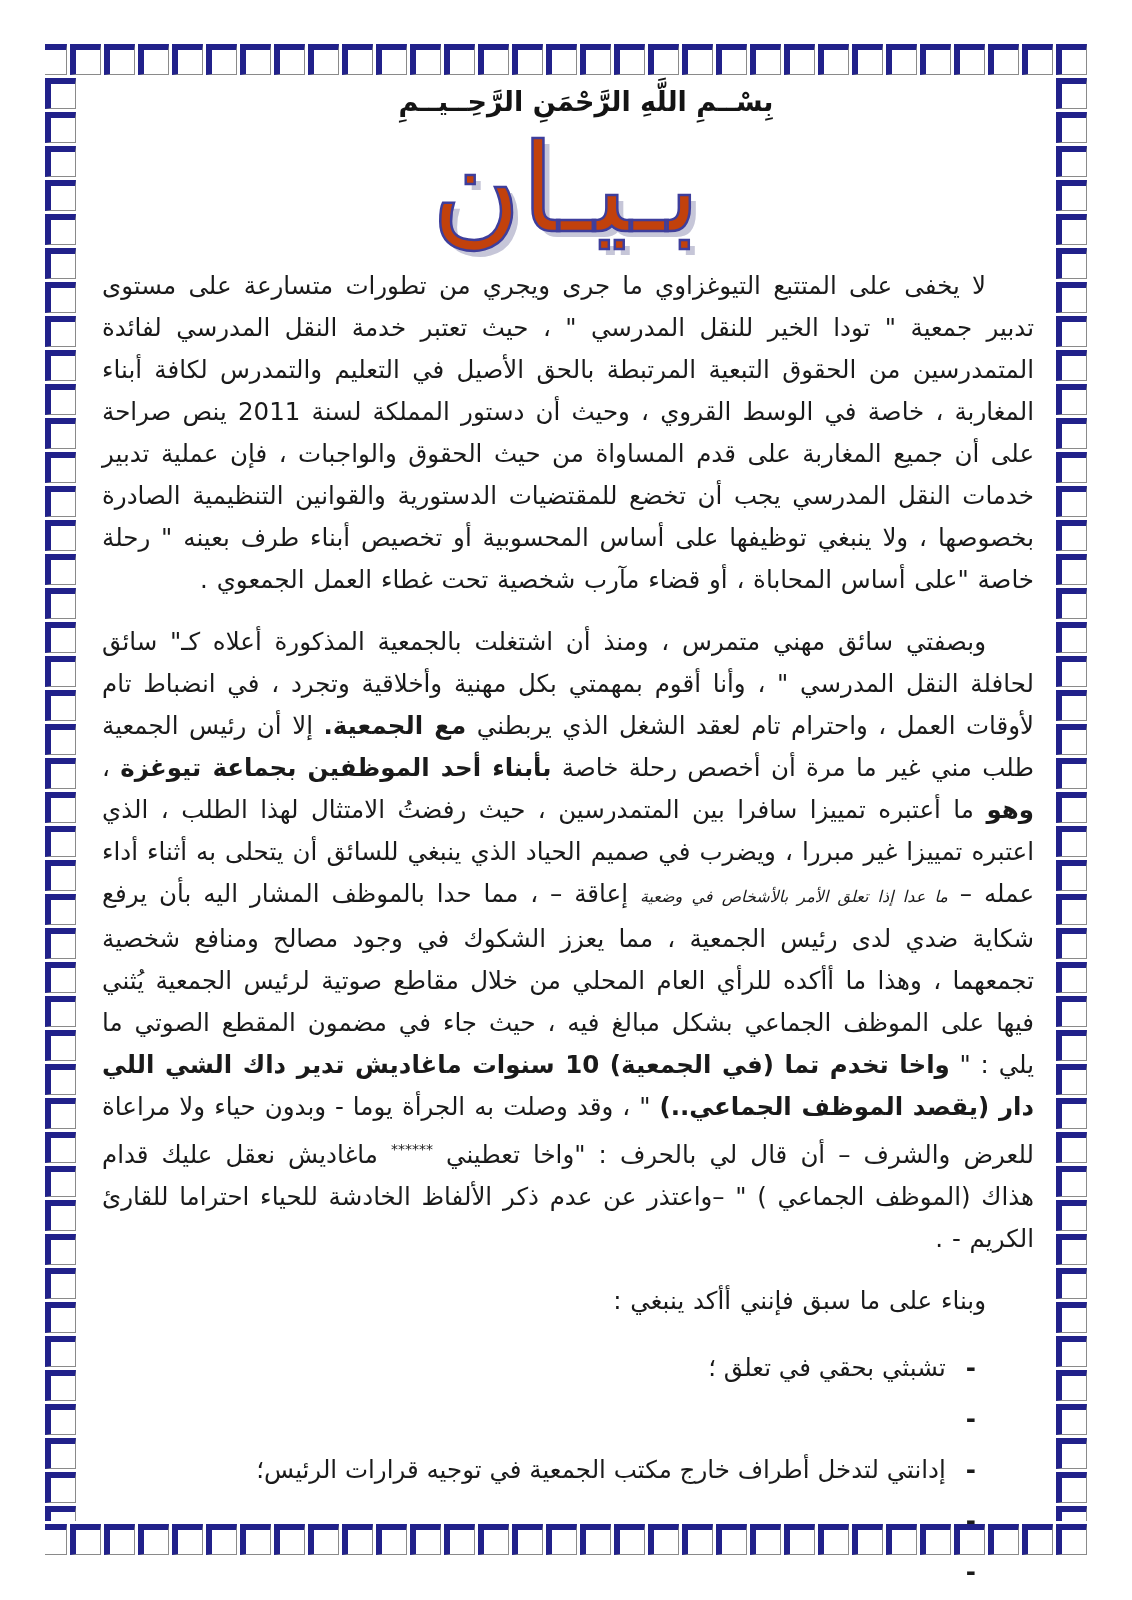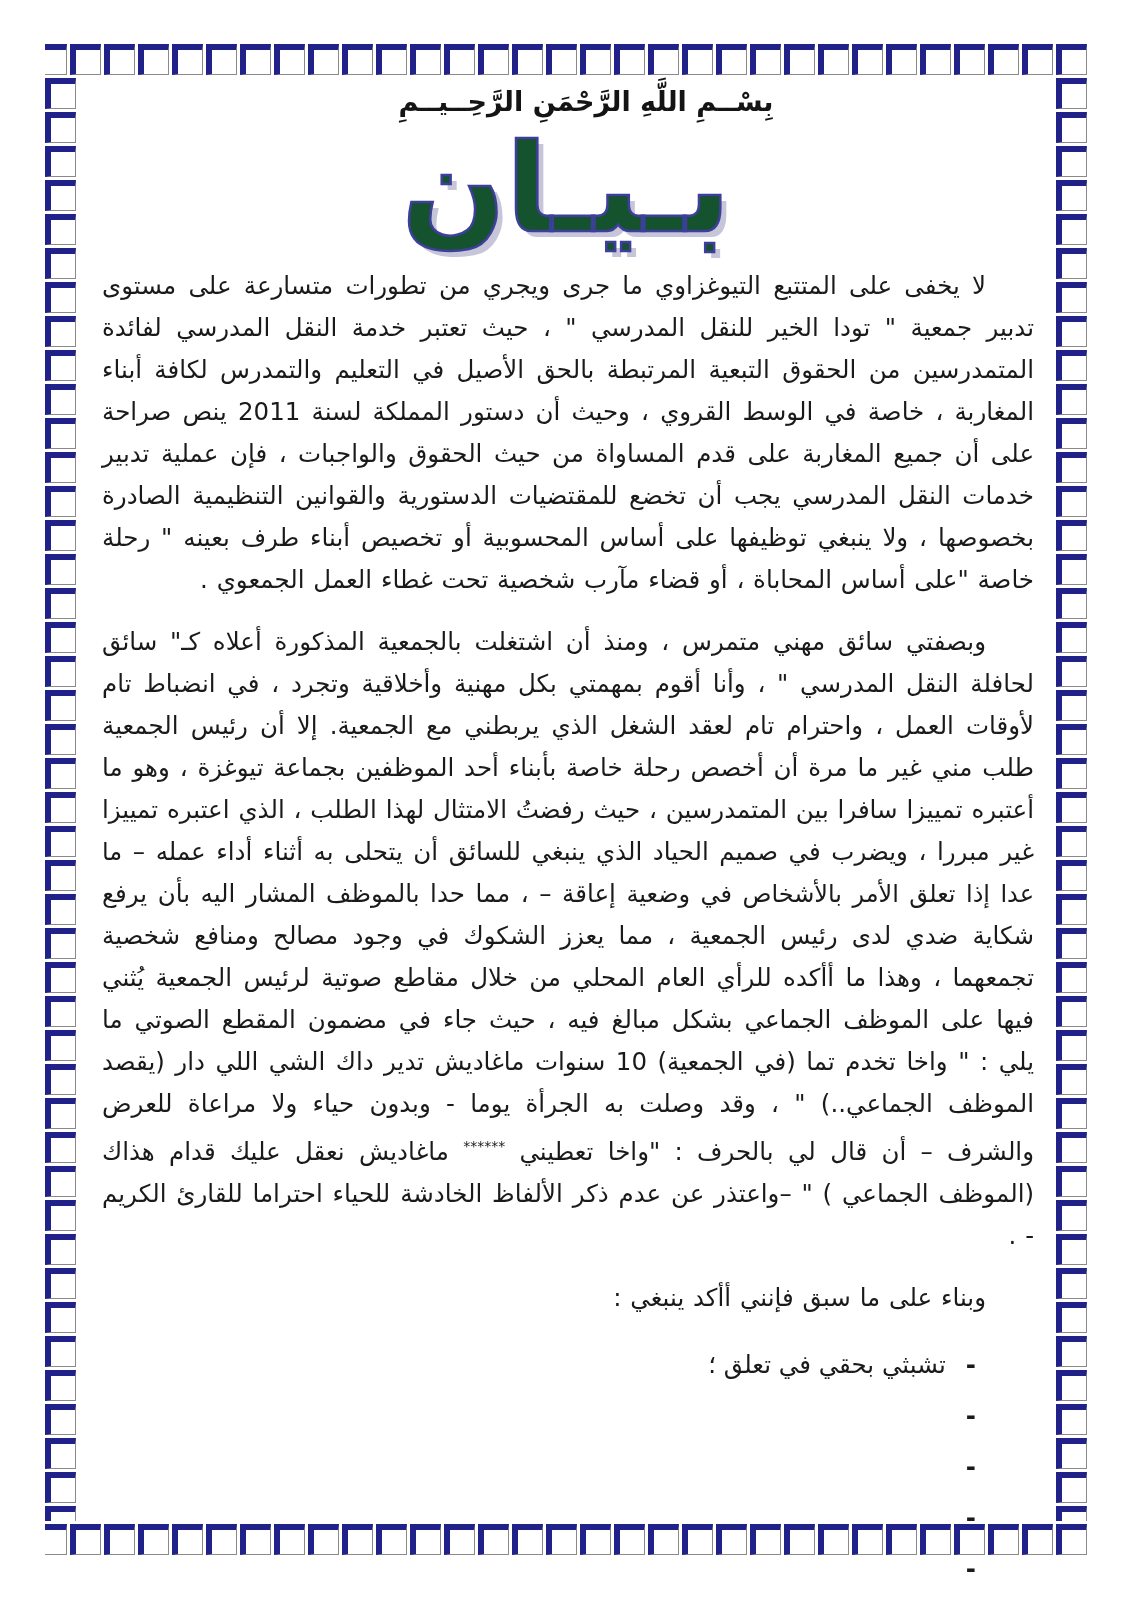--- a/index.html
+++ b/index.html
@@ -49,8 +49,8 @@
     text-align:center;
     font-size:122px;
     line-height:1.15;
-    font-weight:bold;
-    color:#14532d;
+    font-weight:normal;
+    color:#c2410c;
     -webkit-text-stroke:2.5px #3e3e9c;
     text-shadow:6px 6px 0 #c6c6d8;
     margin:0 0 6px 0;

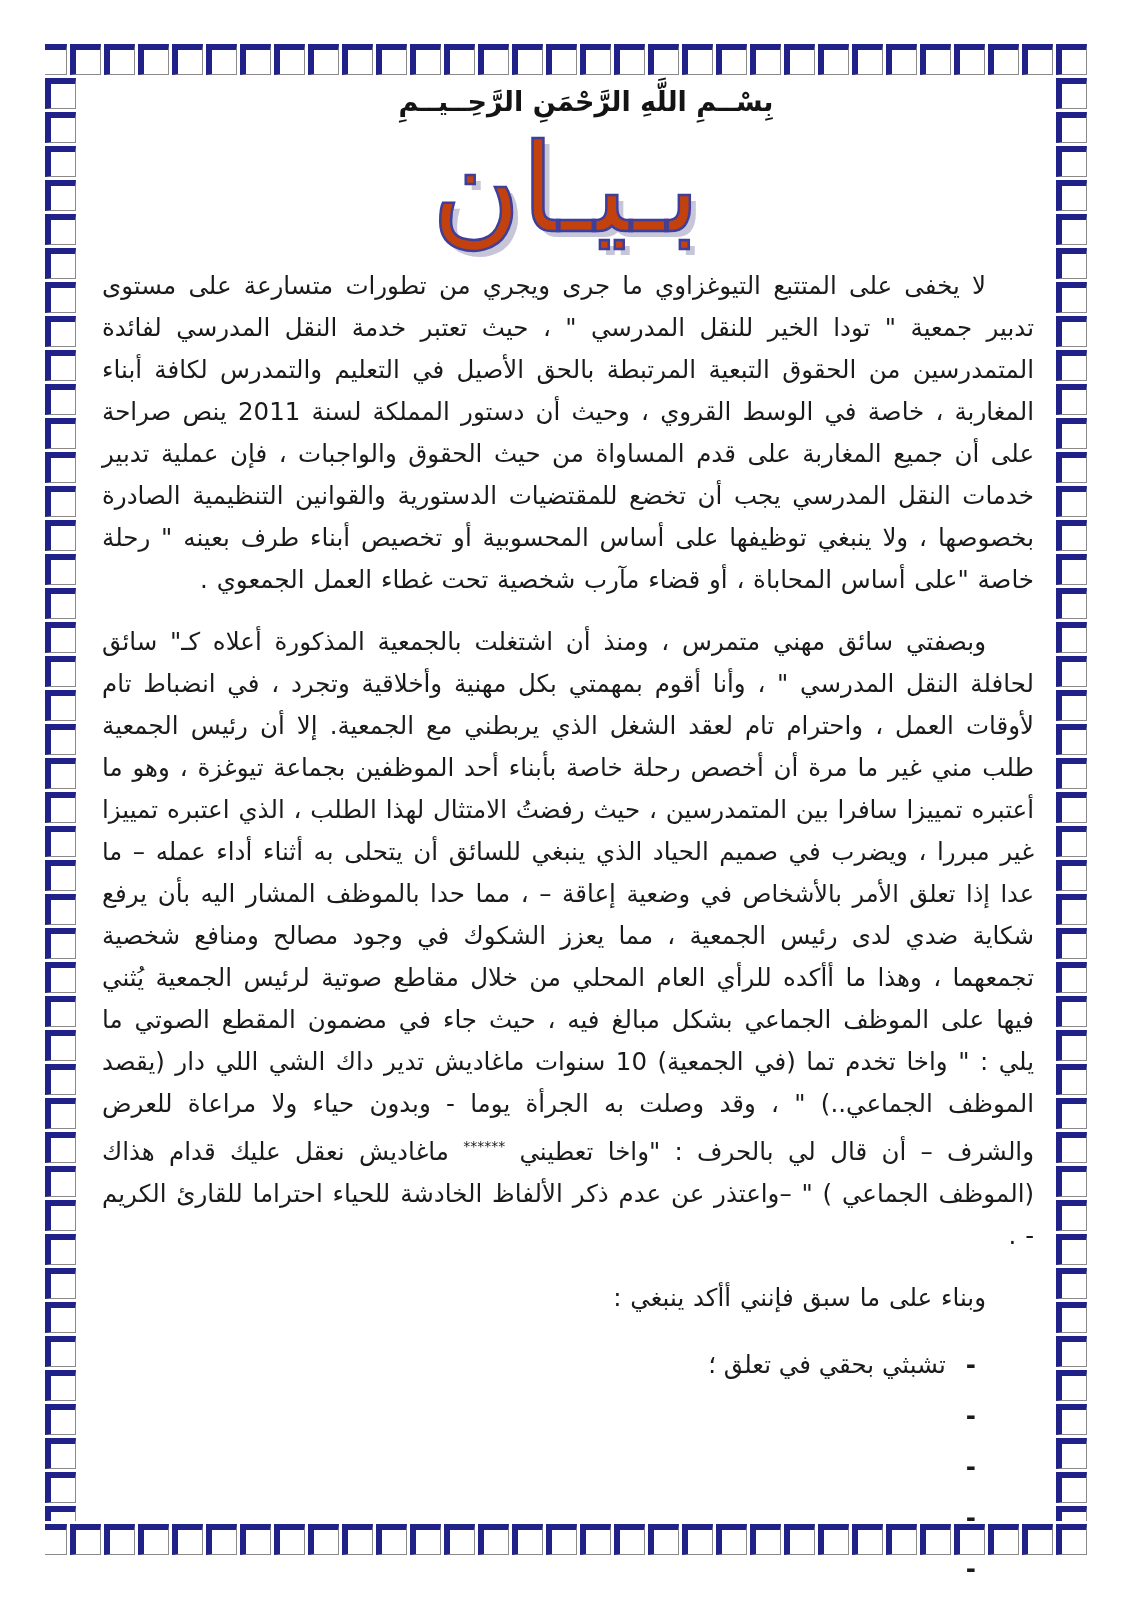--- a/index.html
+++ b/index.html
@@ -63,7 +63,7 @@
     text-indent:48px;
     word-spacing:1px;
   }
-  .b    { font-weight:normal; }
+  .b    { font-weight:bold; }
   .sm   { font-size:24px; }
   .stars{ vertical-align:super; font-size:14px; letter-spacing:1px; }
   .closing { margin:4px 0 26px 0; }

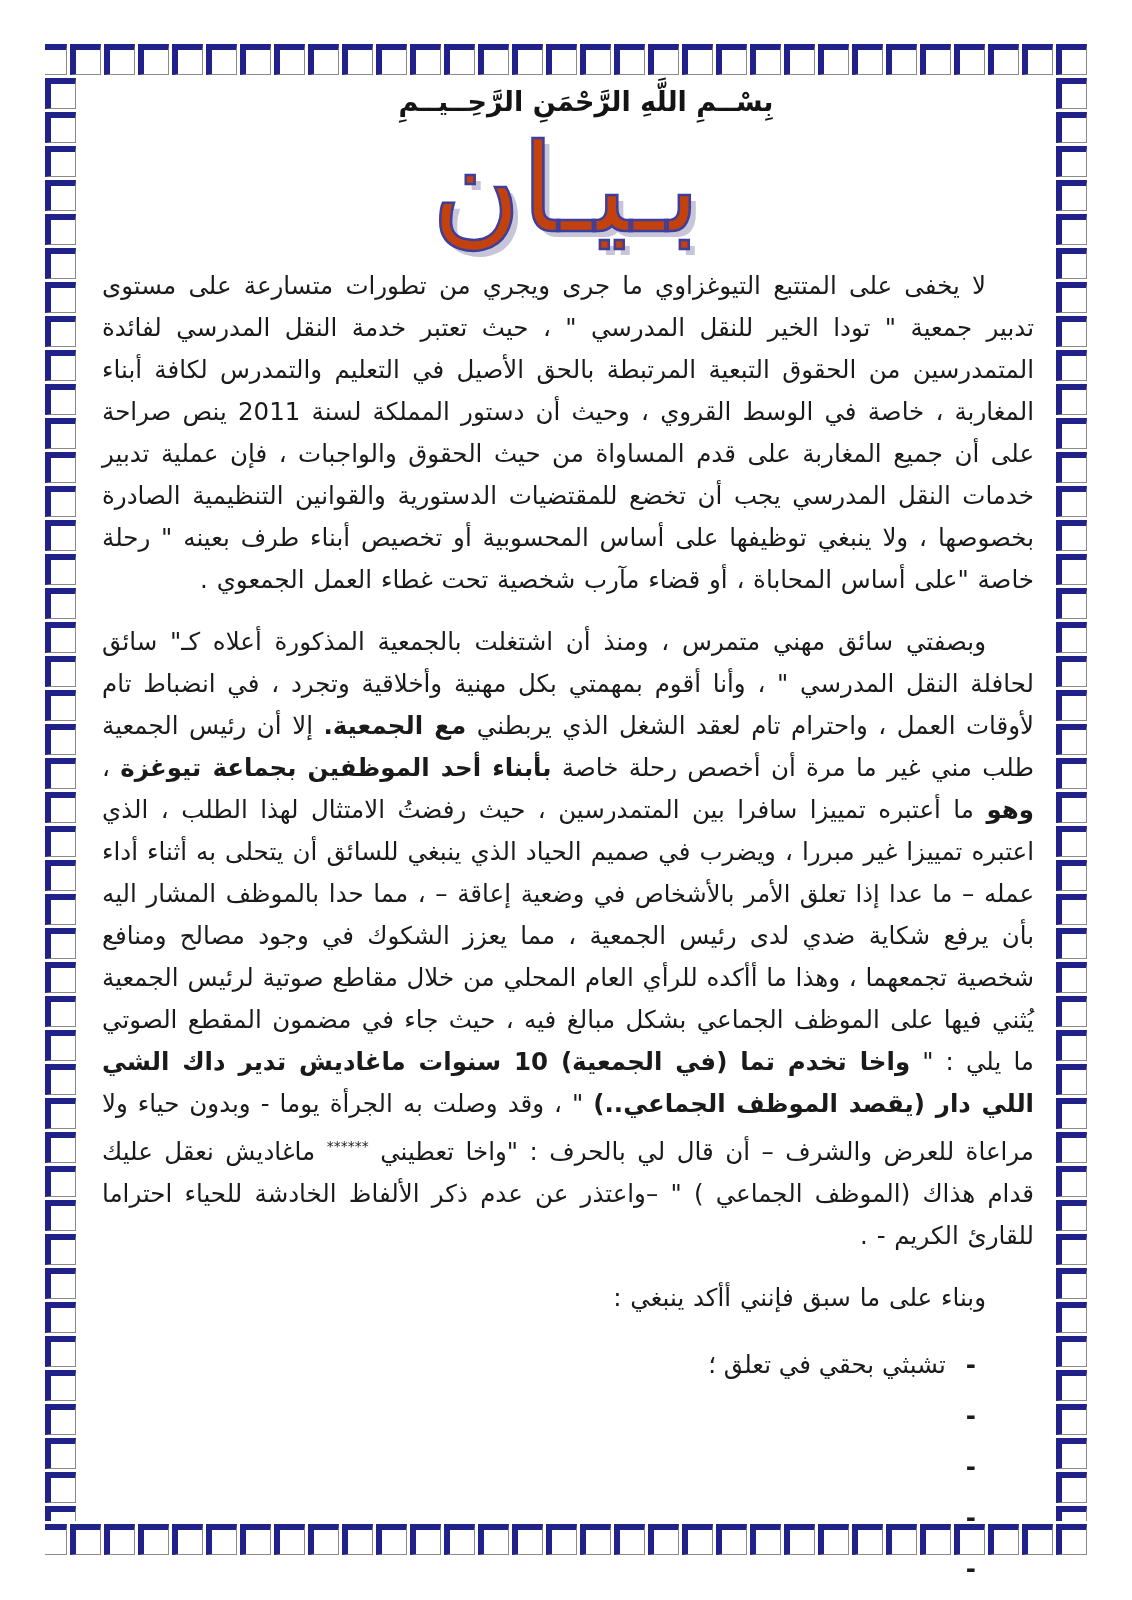--- a/index.html
+++ b/index.html
@@ -64,7 +64,7 @@
     word-spacing:1px;
   }
   .b    { font-weight:bold; }
-  .sm   { font-size:24px; }
+  .sm   { font-size:16px;font-style:italic; }
   .stars{ vertical-align:super; font-size:14px; letter-spacing:1px; }
   .closing { margin:4px 0 26px 0; }
 

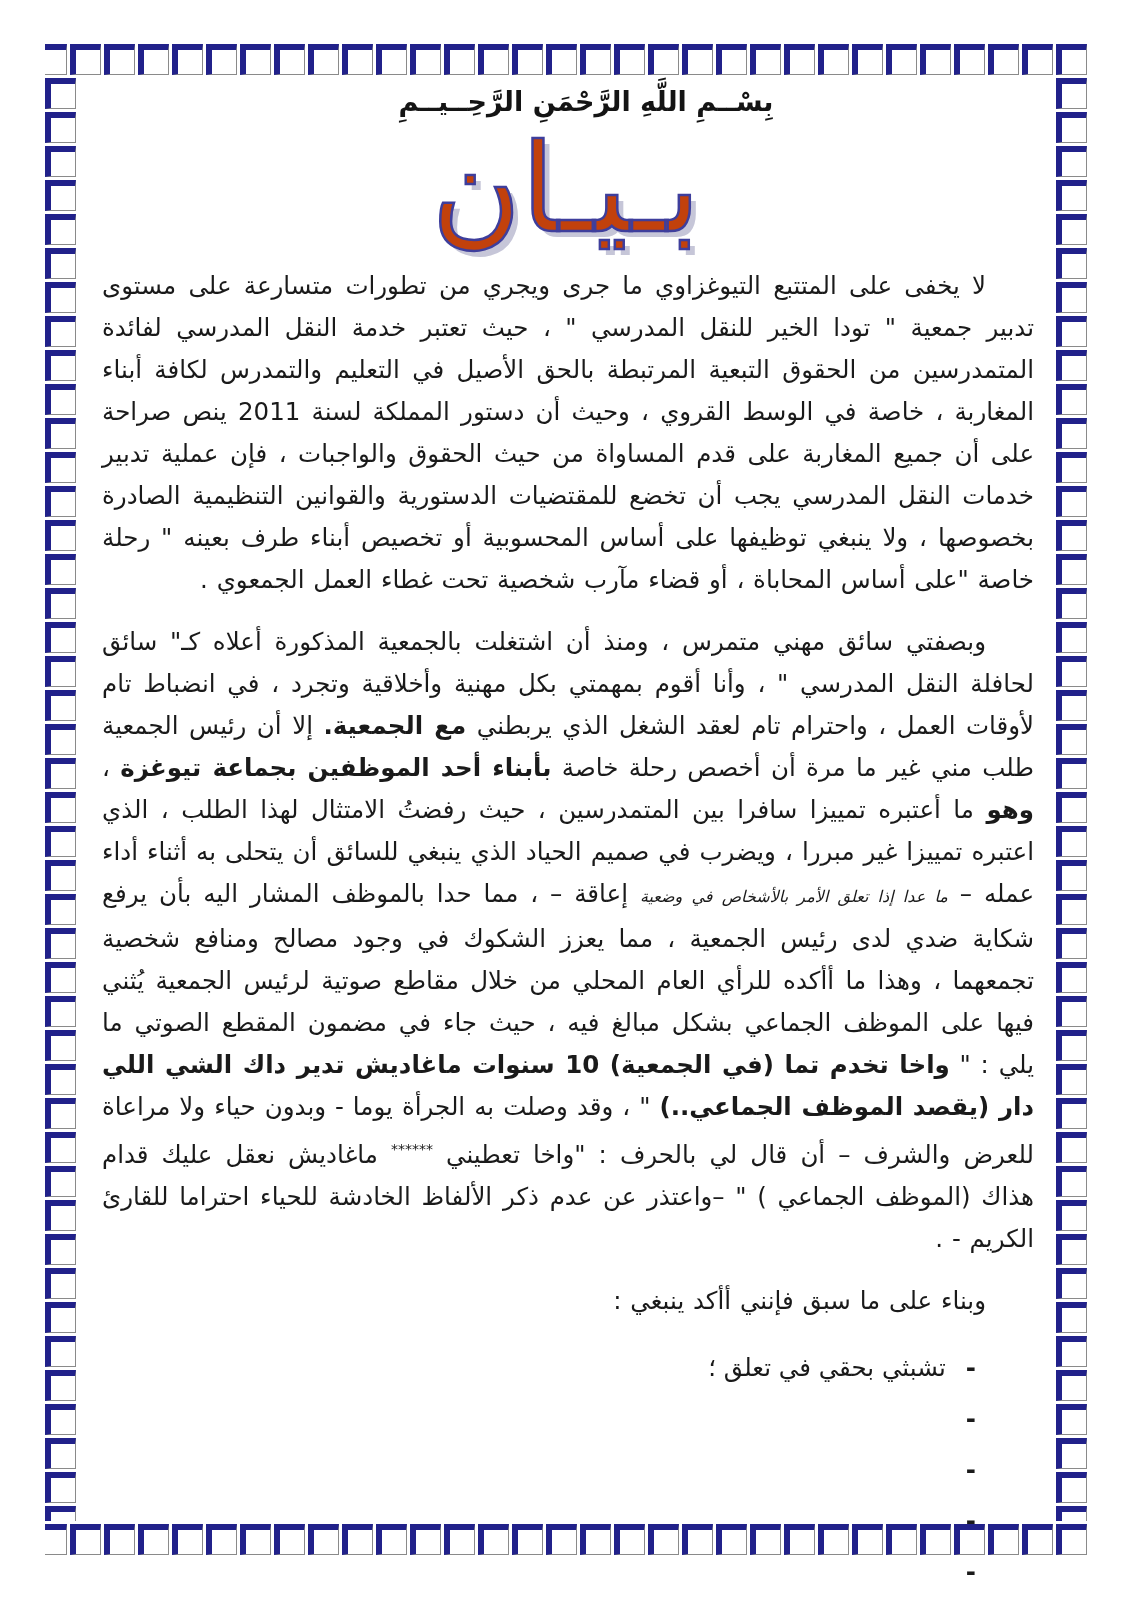--- a/index.html
+++ b/index.html
@@ -262,6 +262,7 @@
       </div>
       <div class="bullet">
         <span class="dash">-</span>
+        <span class="btext">إدانتي لتدخل أطراف خارج مكتب الجمعية في توجيه قرارات الرئيس؛</span>
       </div>
       <div class="bullet">
         <span class="dash">-</span>

